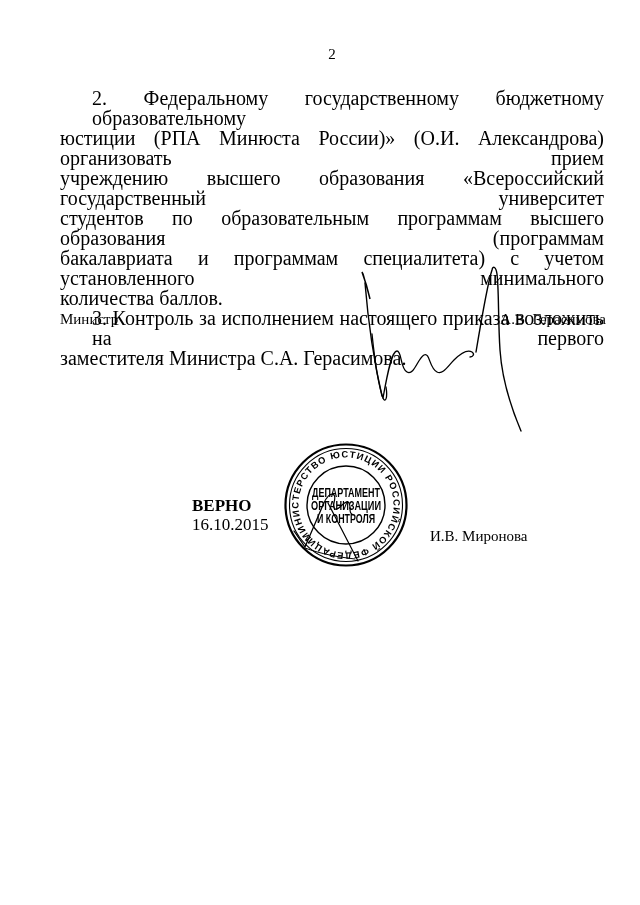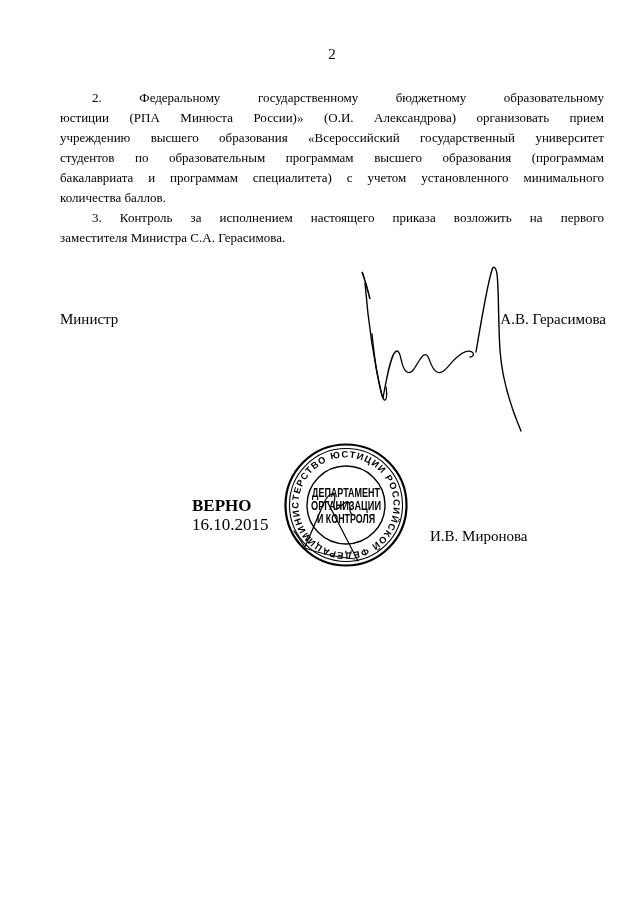--- a/index.html
+++ b/index.html
@@ -29,7 +29,7 @@
     top: 88px;
     left: 60px;
     width: 544px;
-    font-size: 13px;
+    font-size: 20px;
     line-height: 20px;
   }
   .doc-line {

